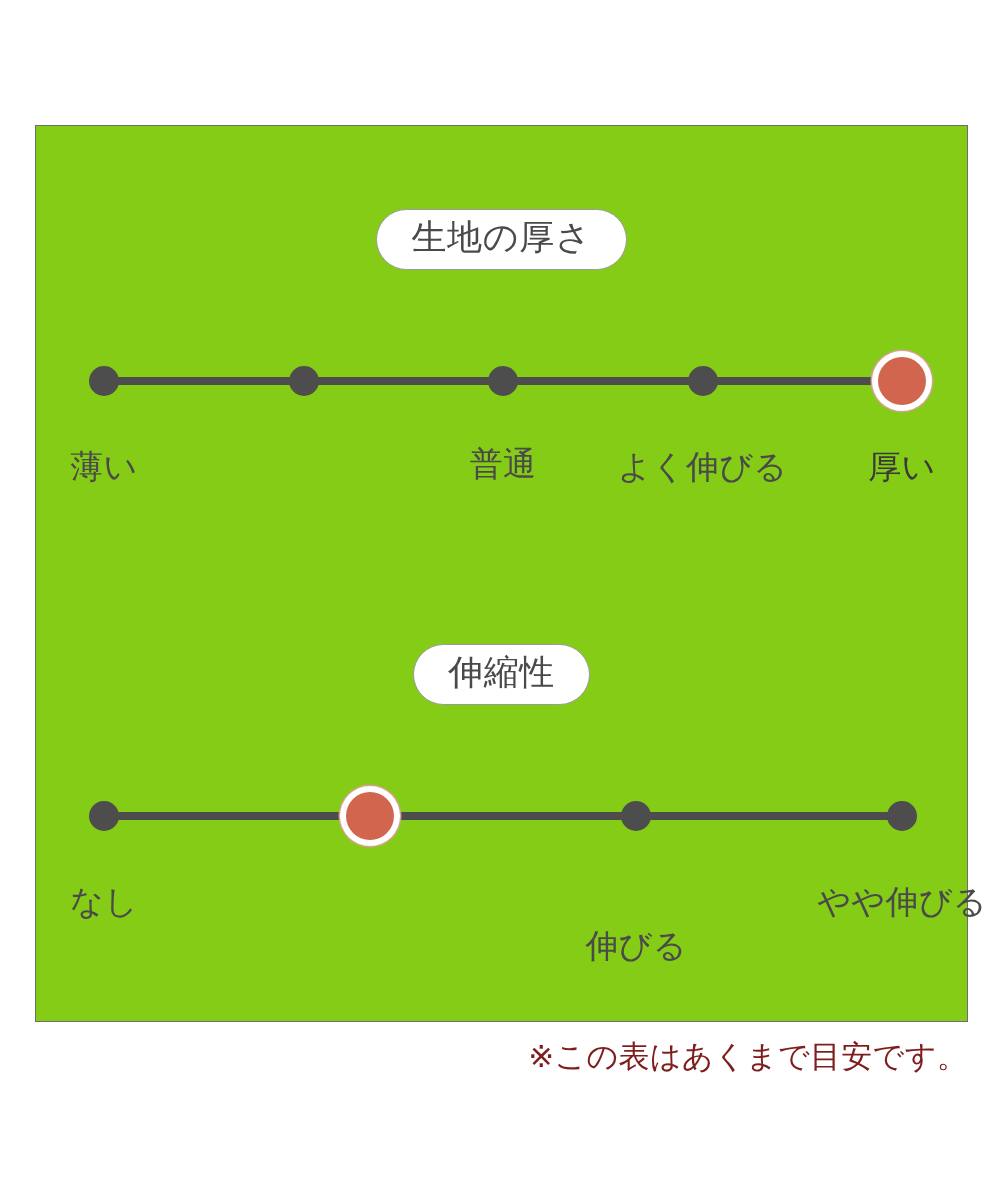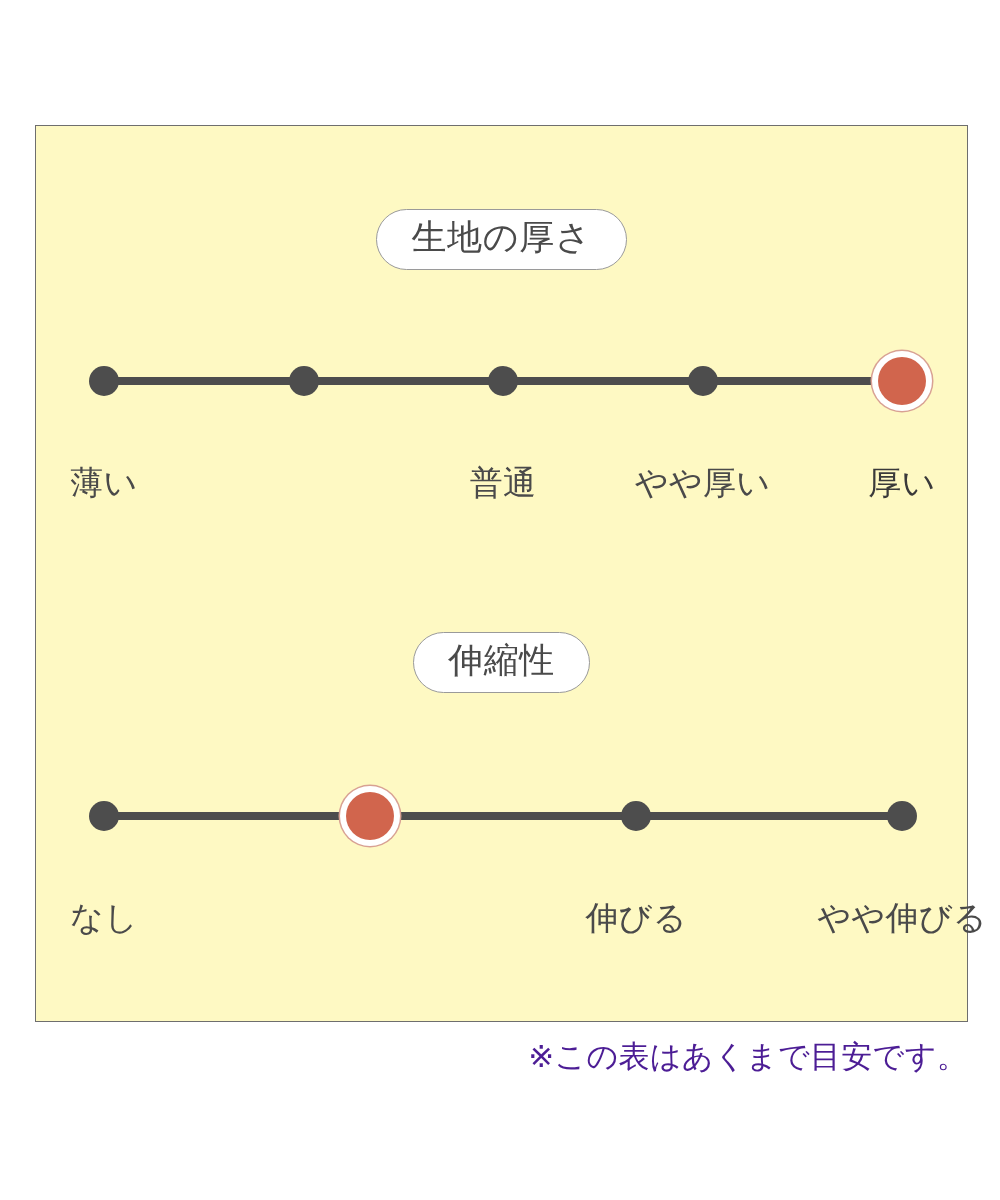--- a/index.html
+++ b/index.html
@@ -25,7 +25,7 @@
     height: 897px;
     box-sizing: border-box;
     border: 1.6px solid #6e6e6e;
-    background: #fef9c3;
+    background: #84cc16;
   }
 
   

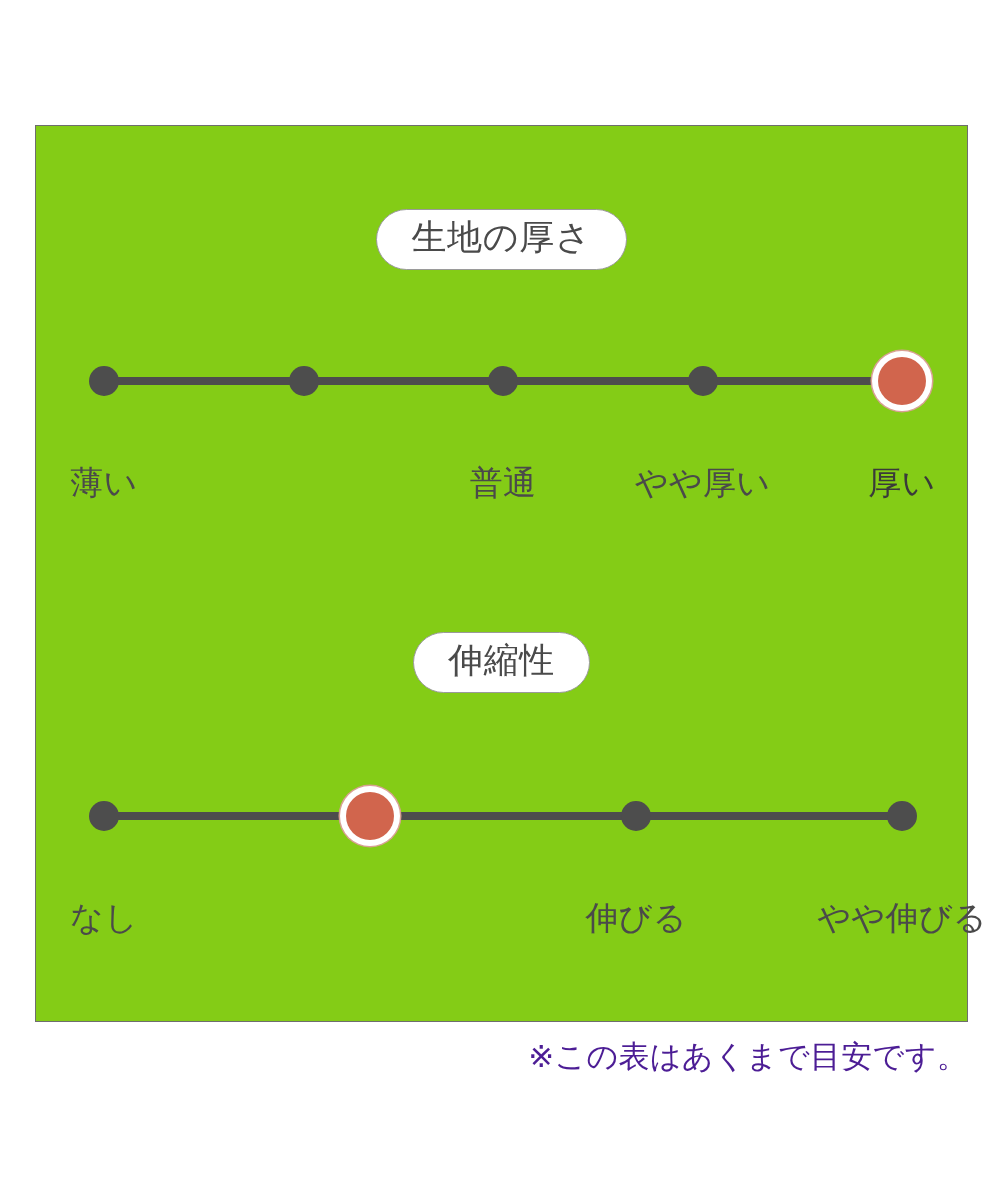--- a/index.html
+++ b/index.html
@@ -106,7 +106,7 @@
   }
   .scale-label {
     position: absolute;
-    top: 16px;
+    top: 0;
     transform: translateX(-50%);
     font-size: 33px;
     line-height: 1.3;

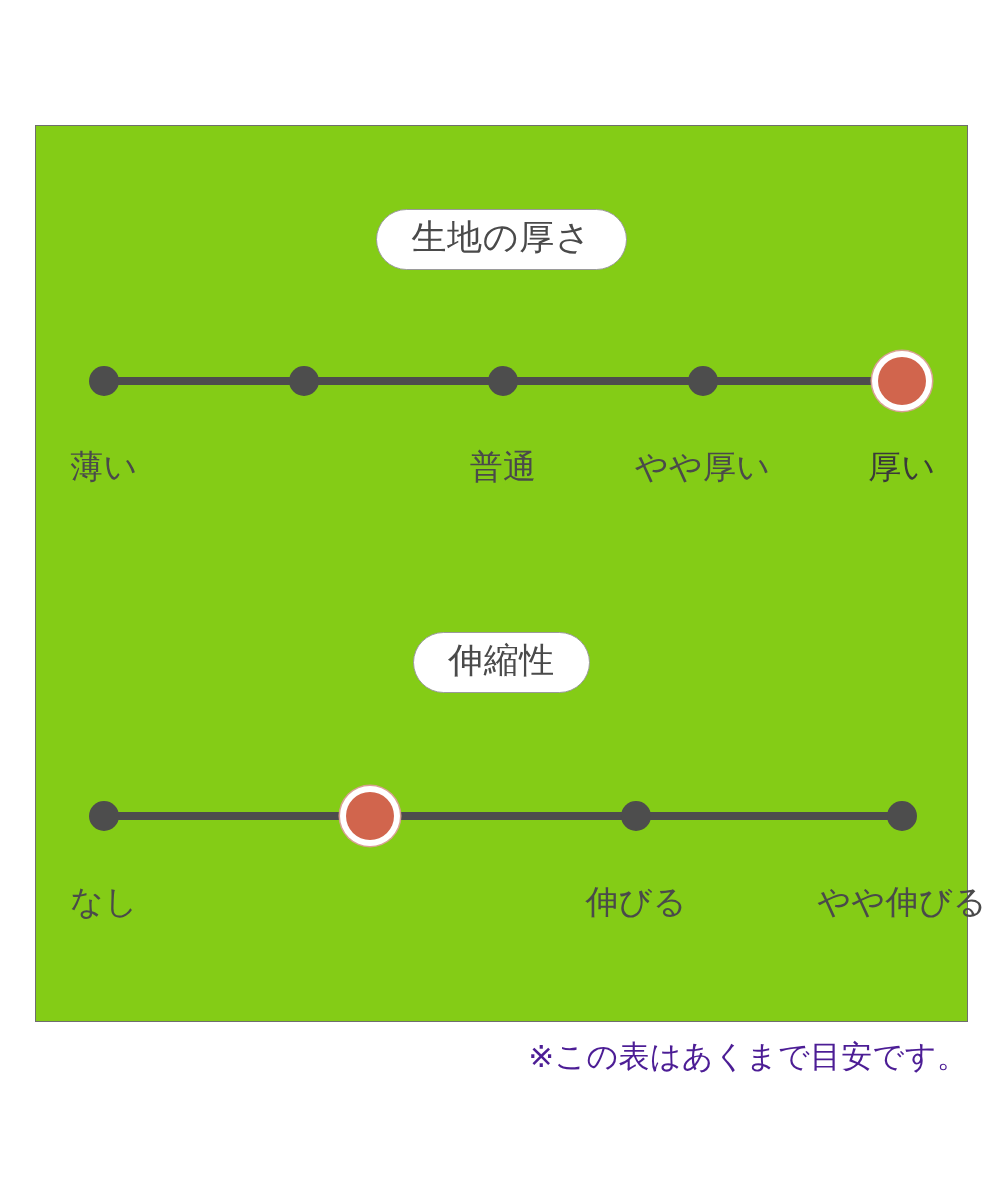--- a/index.html
+++ b/index.html
@@ -164,7 +164,7 @@
 
   <div class="scale-labels" style="top:320px;">
     <span class="scale-label" style="left:0%;">薄い</span>
-    <span class="scale-label" style="left:50%;">普通</span>
+    <span class="scale-label" style="left:50%;font-family:Liberation Mono, monospace;">普通</span>
     <span class="scale-label" style="left:75%;">やや厚い</span>
     <span class="scale-label is-active" style="left:100%;">厚い</span>
   </div>

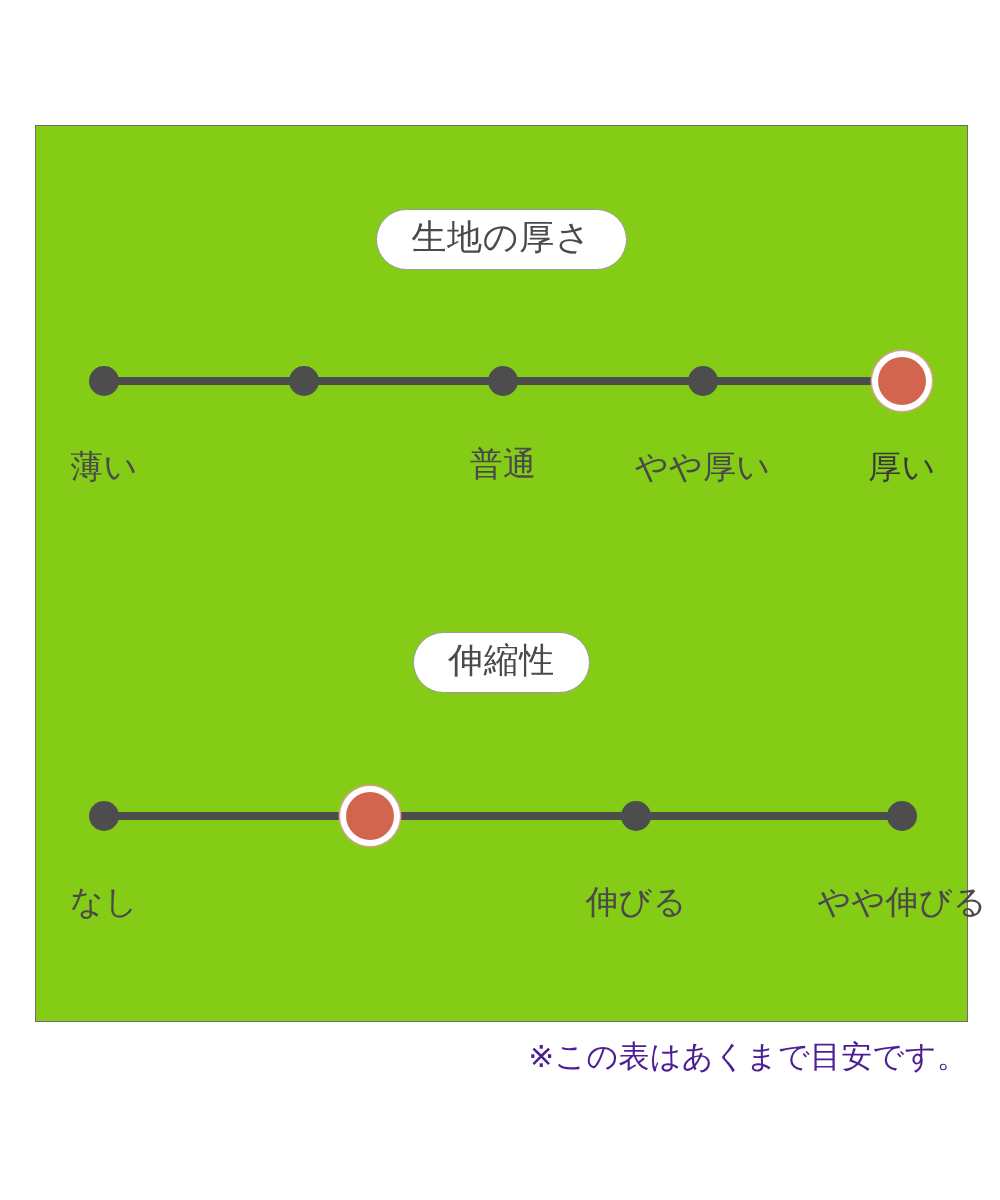--- a/index.html
+++ b/index.html
@@ -165,7 +165,7 @@
   <div class="scale-labels" style="top:320px;">
     <span class="scale-label" style="left:0%;">薄い</span>
     <span class="scale-label" style="left:50%;font-family:Liberation Mono, monospace;">普通</span>
-    <span class="scale-label" style="left:75%;">やや厚い</span>
+    <span class="scale-label" style="left:75%;">よく伸びる</span>
     <span class="scale-label is-active" style="left:100%;">厚い</span>
   </div>
 

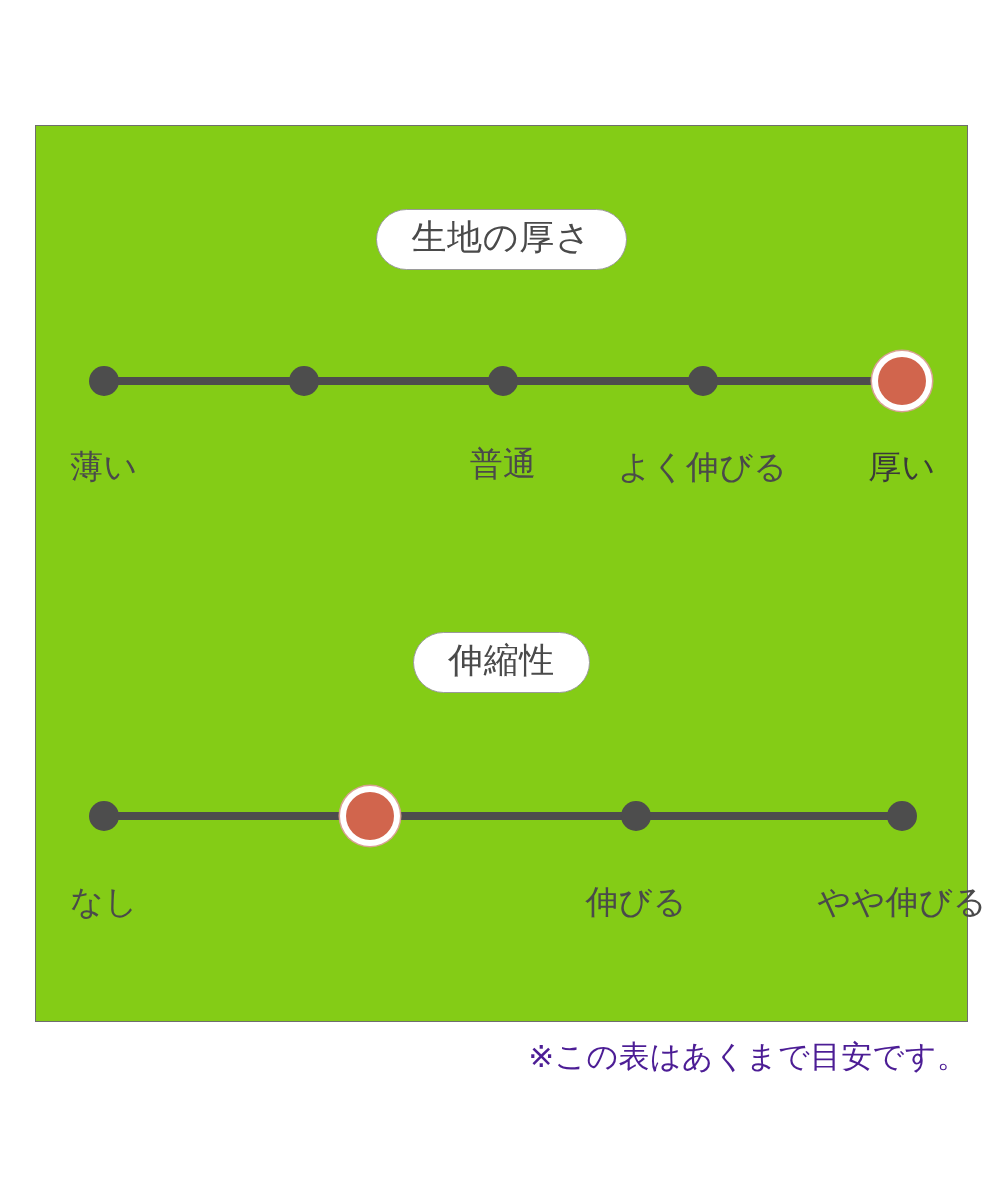--- a/index.html
+++ b/index.html
@@ -169,7 +169,7 @@
     <span class="scale-label is-active" style="left:100%;">厚い</span>
   </div>
 
-  <div class="section-title-wrap" style="top:506px;">
+  <div class="section-title-wrap" style="top:518px;">
     <div class="section-title">伸縮性</div>
   </div>
 

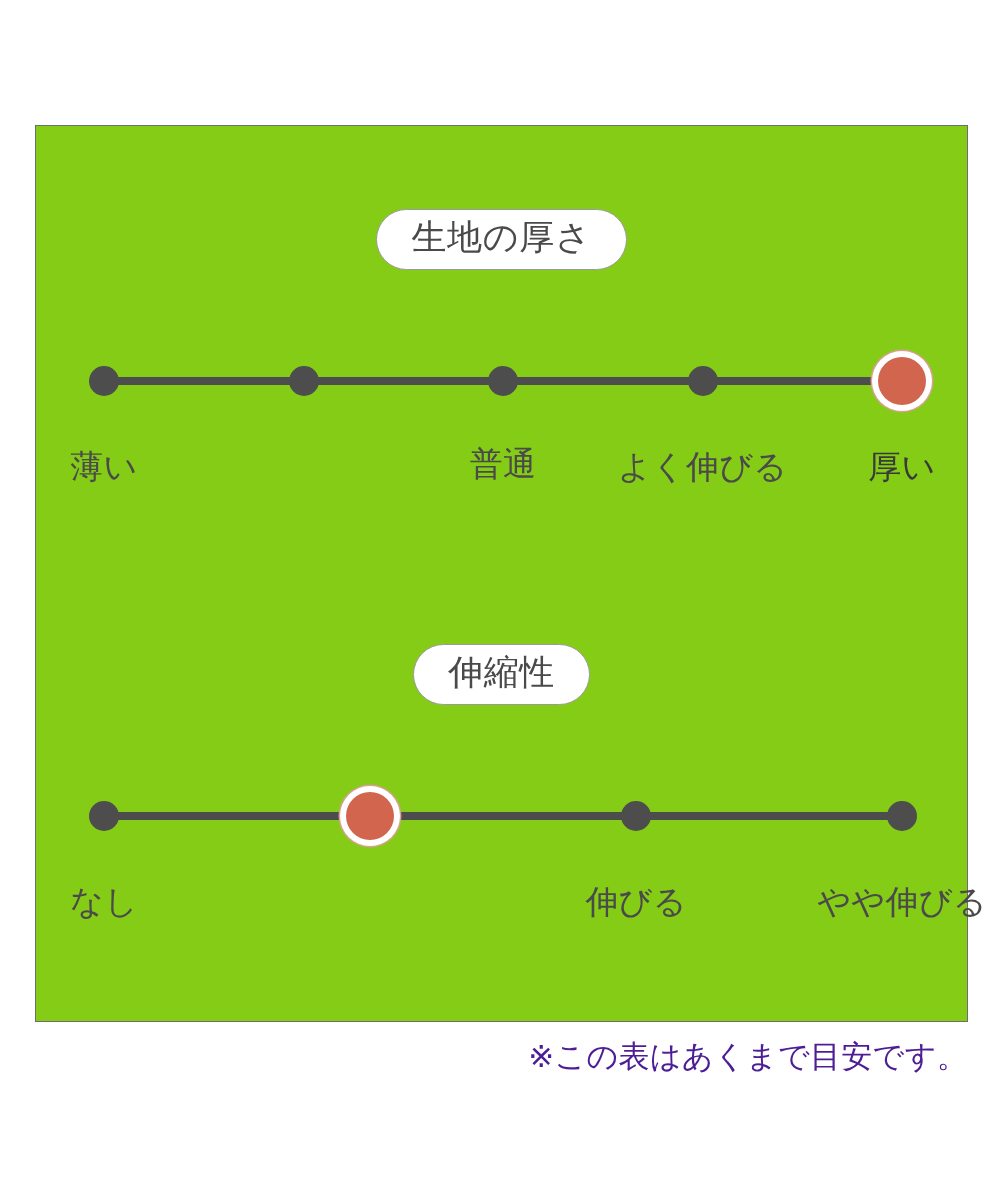--- a/index.html
+++ b/index.html
@@ -194,7 +194,7 @@
 
   <div class="scale-labels" style="top:755px;">
     <span class="scale-label" style="left:0%;">なし</span>
-    <span class="scale-label" style="left:66.666%;">伸びる</span>
+    <span class="scale-label" style="left:66.666%;margin-top:44px;">伸びる</span>
     <span class="scale-label" style="left:100%;">やや伸びる</span>
   </div>
 

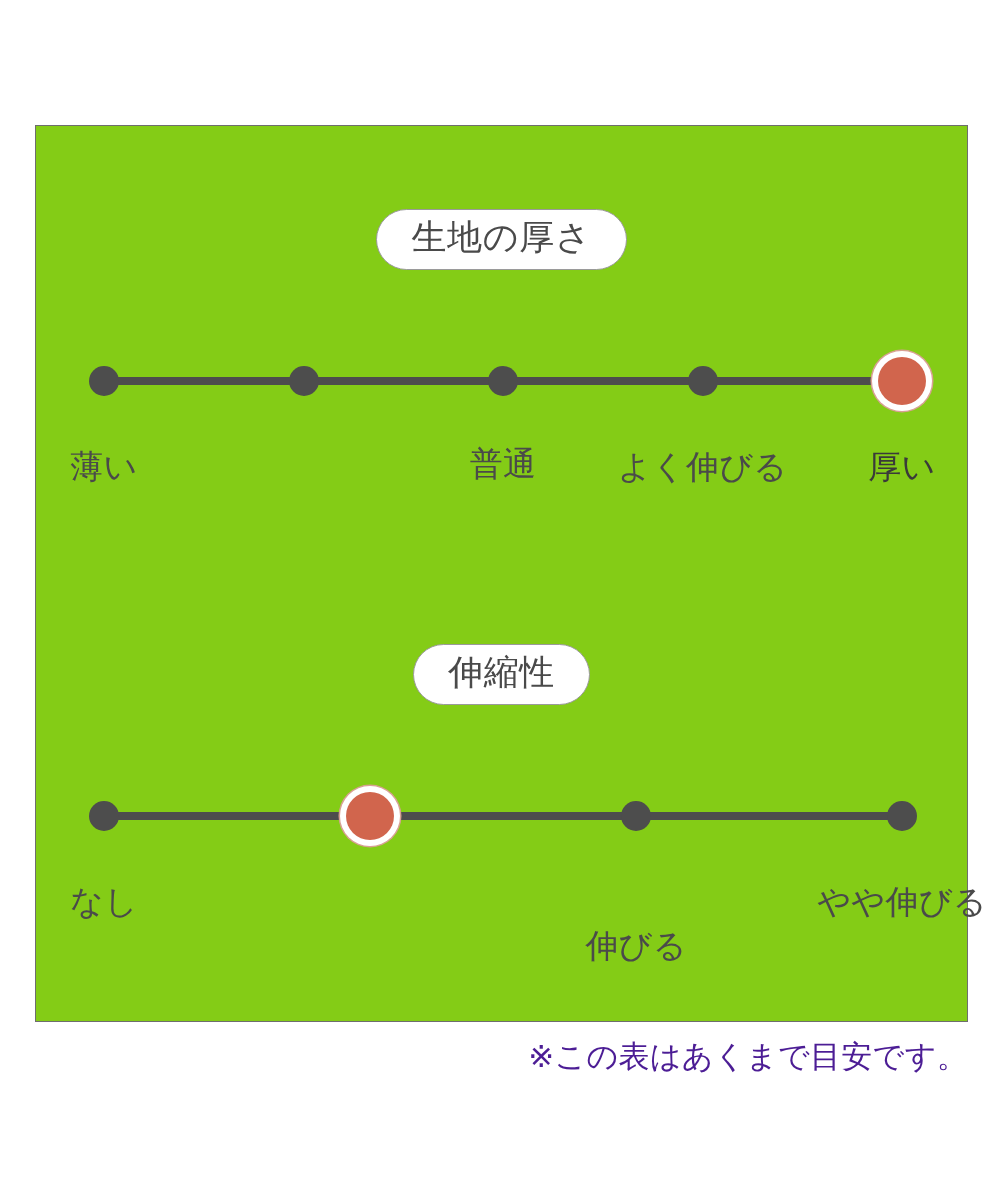--- a/index.html
+++ b/index.html
@@ -127,7 +127,7 @@
     font-size: 31px;
     line-height: 1.25;
     letter-spacing: 0.01em;
-    color: #4c1d95;
+    color: #7f1d1d;
     white-space: nowrap;
   }
 </style>

